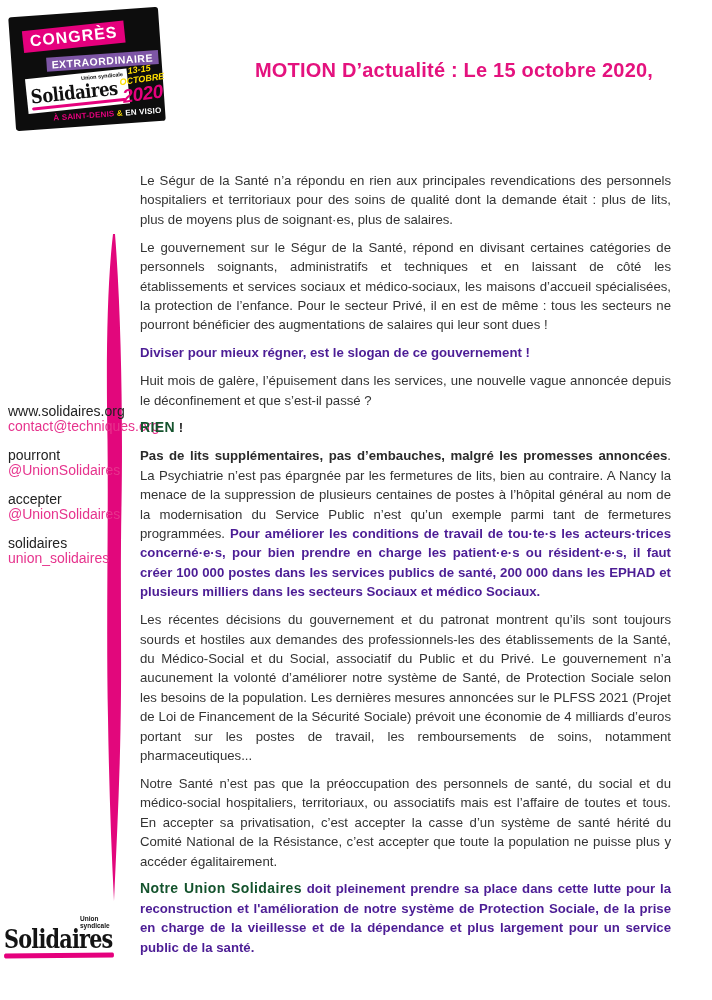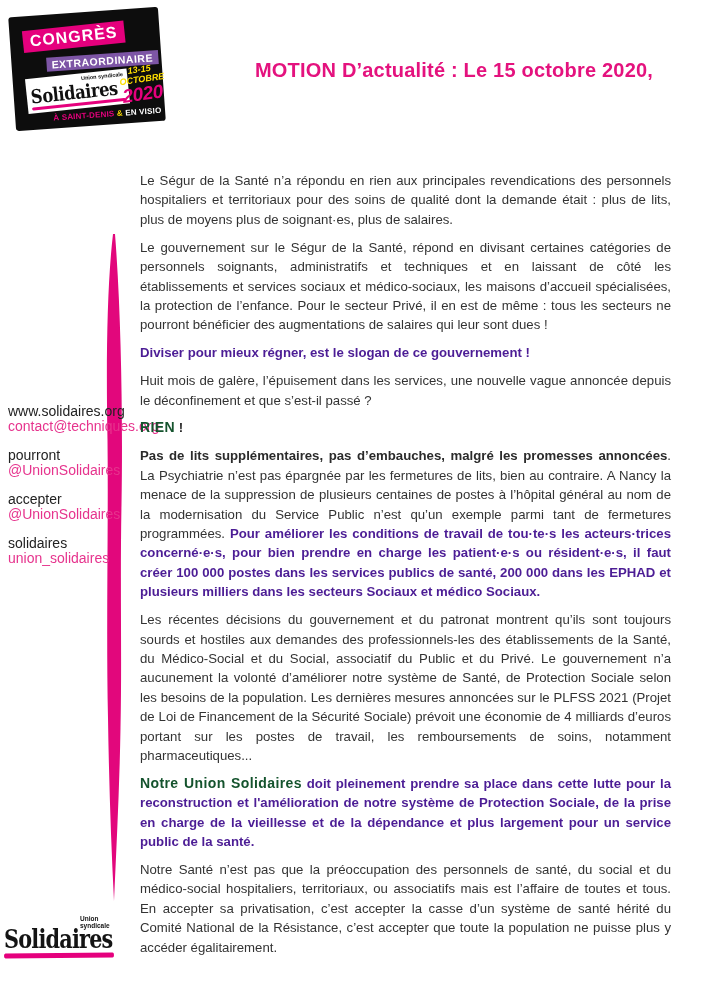--- a/index.html
+++ b/index.html
@@ -136,10 +136,10 @@
       <span>Les récentes décisions du gouvernement et du patronat montrent qu’ils sont toujours sourds et hostiles aux demandes des professionnels-les des établissements de la Santé, du Médico-Social et du Social, associatif du Public et du Privé. Le gouvernement n’a aucunement la volonté d’améliorer notre système de Santé, de Protection Sociale selon les besoins de la population. Les dernières mesures annoncées sur le PLFSS 2021 (Projet de Loi de Financement de la Sécurité Sociale) prévoit une économie de 4 milliards d’euros portant sur les postes de travail, les remboursements de soins, notamment pharmaceutiques...</span>
     </p>
     <p>
-      <span class="seg-script">Notre Union Solidaires</span><span class="seg-pink"> doit pleinement prendre sa place dans cette lutte pour la reconstruction et l'amélioration de notre système de Protection Sociale, de la prise en charge de la vieillesse et de la dépendance et plus largement pour un service public de la santé.</span>
+      <span>Notre Santé n’est pas que la préoccupation des personnels de santé, du social et du médico-social hospitaliers, territoriaux, ou associatifs mais est l’affaire de toutes et tous. En accepter sa privatisation, c’est accepter la casse d’un système de santé hérité du Comité National de la Résistance, c’est accepter que toute la population ne puisse plus y accéder égalitairement.</span>
     </p>
     <p>
-      <span>Notre Santé n’est pas que la préoccupation des personnels de santé, du social et du médico-social hospitaliers, territoriaux, ou associatifs mais est l’affaire de toutes et tous. En accepter sa privatisation, c’est accepter la casse d’un système de santé hérité du Comité National de la Résistance, c’est accepter que toute la population ne puisse plus y accéder égalitairement.</span>
+      <span class="seg-script">Notre Union Solidaires</span><span class="seg-pink"> doit pleinement prendre sa place dans cette lutte pour la reconstruction et l'amélioration de notre système de Protection Sociale, de la prise en charge de la vieillesse et de la dépendance et plus largement pour un service public de la santé.</span>
     </p>
   </main>
 

